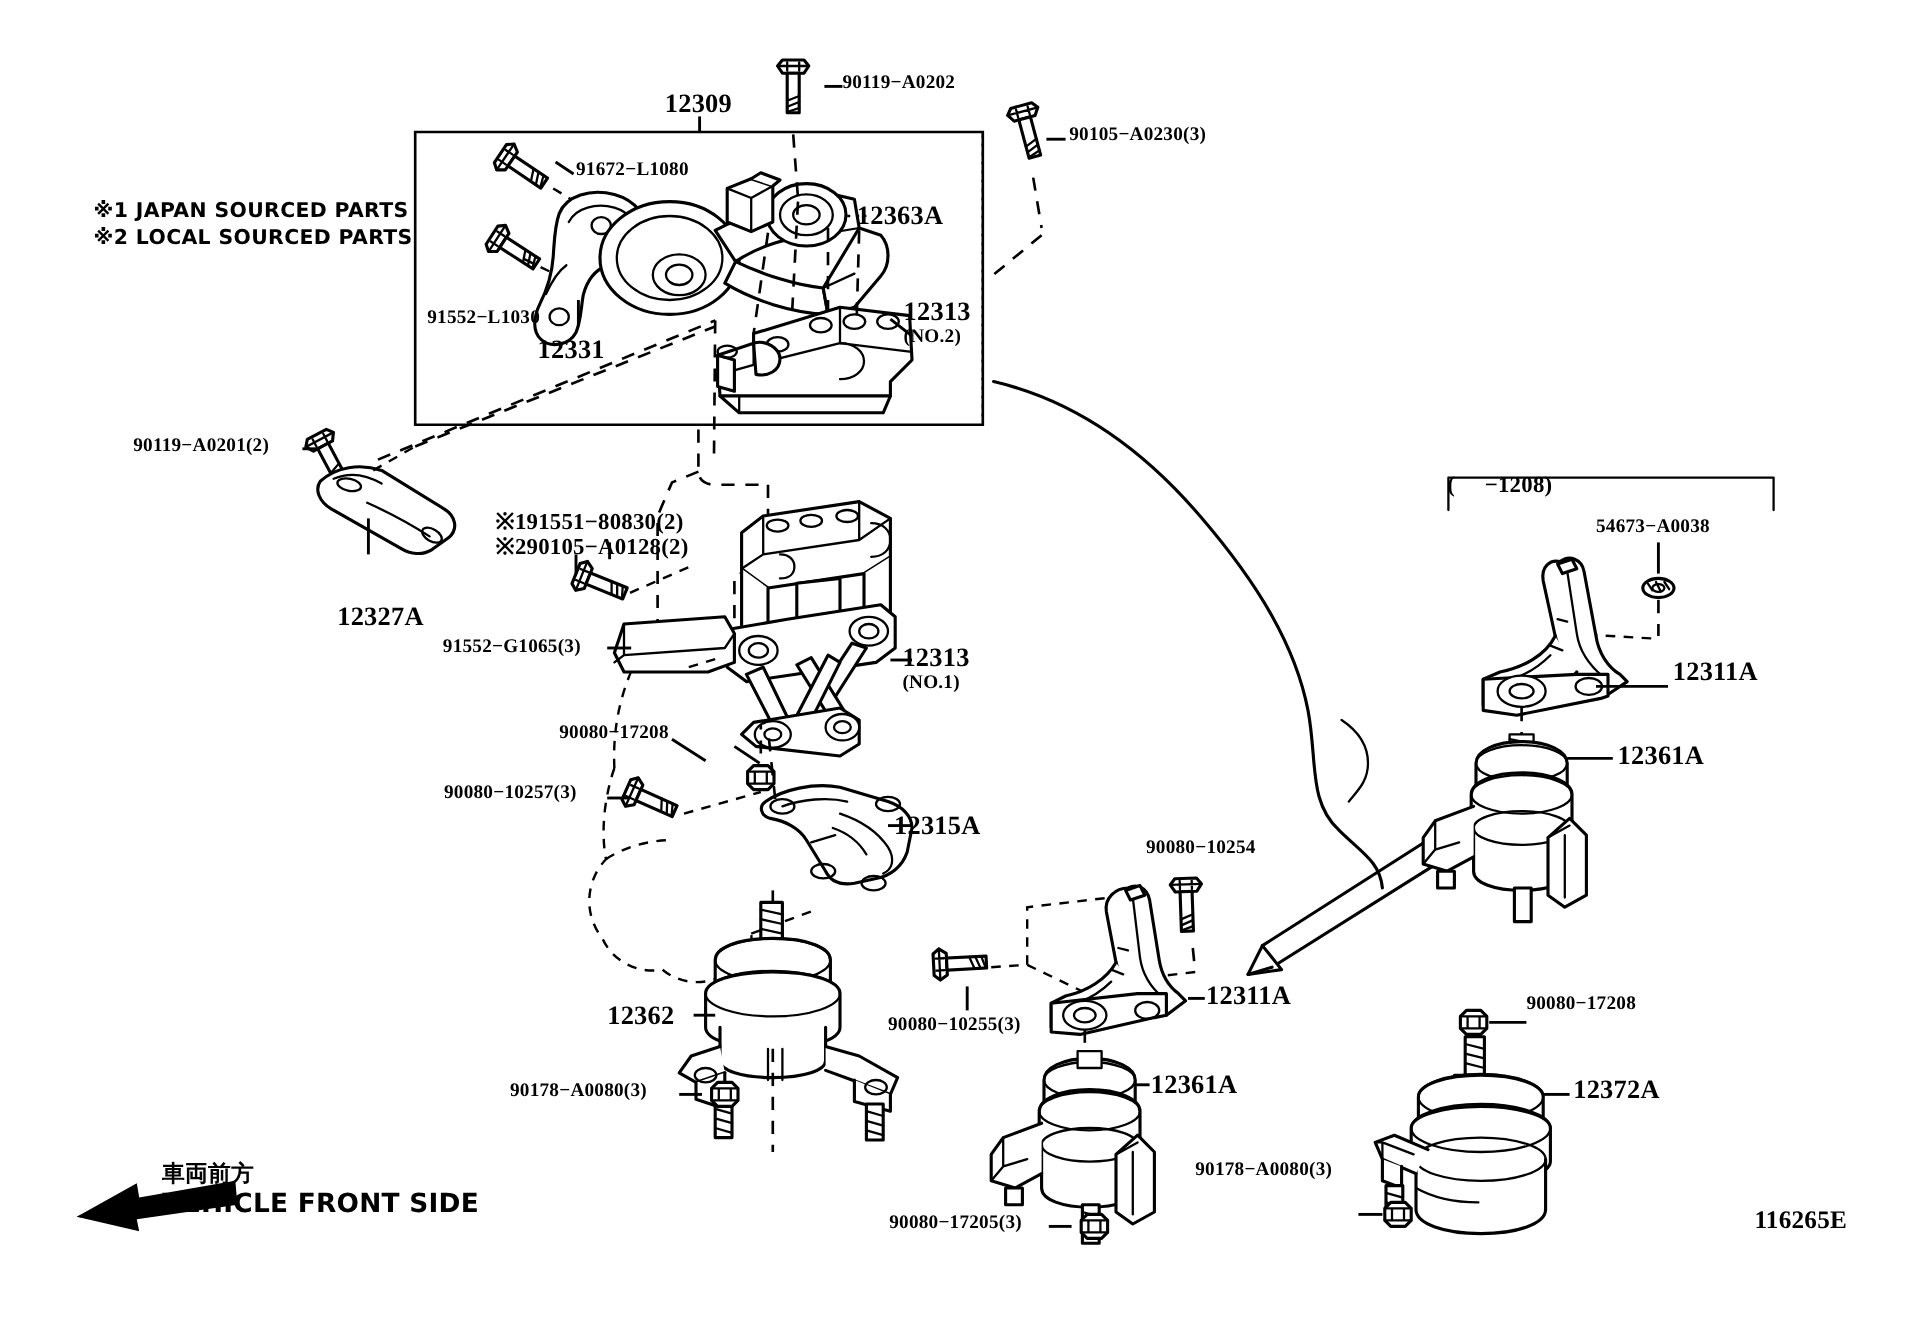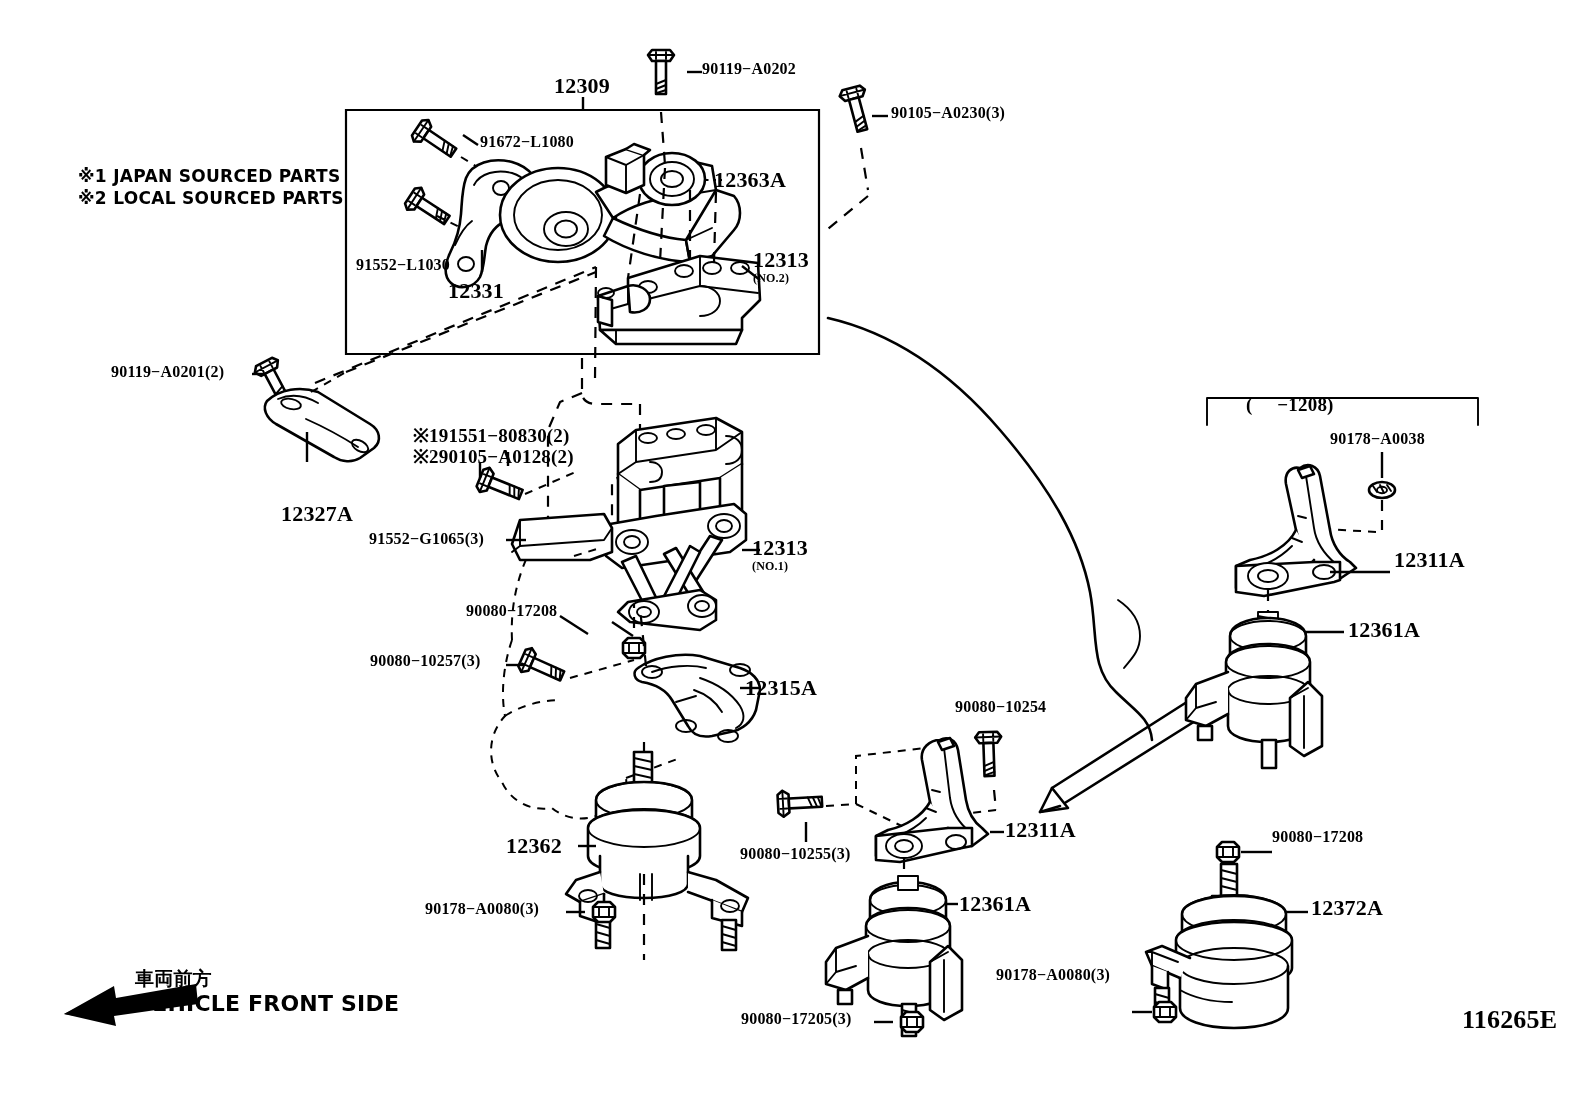--- a/index.html
+++ b/index.html
@@ -36,7 +36,7 @@
   .lbl.s22 { font-size: 22px; }
   .lbl.s21 { font-size: 16px; }
   .lbl.s19 { font-size: 19px; }
-  .lbl.sub { font-size: 12px; font-weight: bold; text-align: center; }
+  .lbl.sub { font-size: 16px; font-weight: bold; text-align: center; }
   .lbl.note {
     font-family: "DejaVu Sans", sans-serif;
     font-size: 17px;

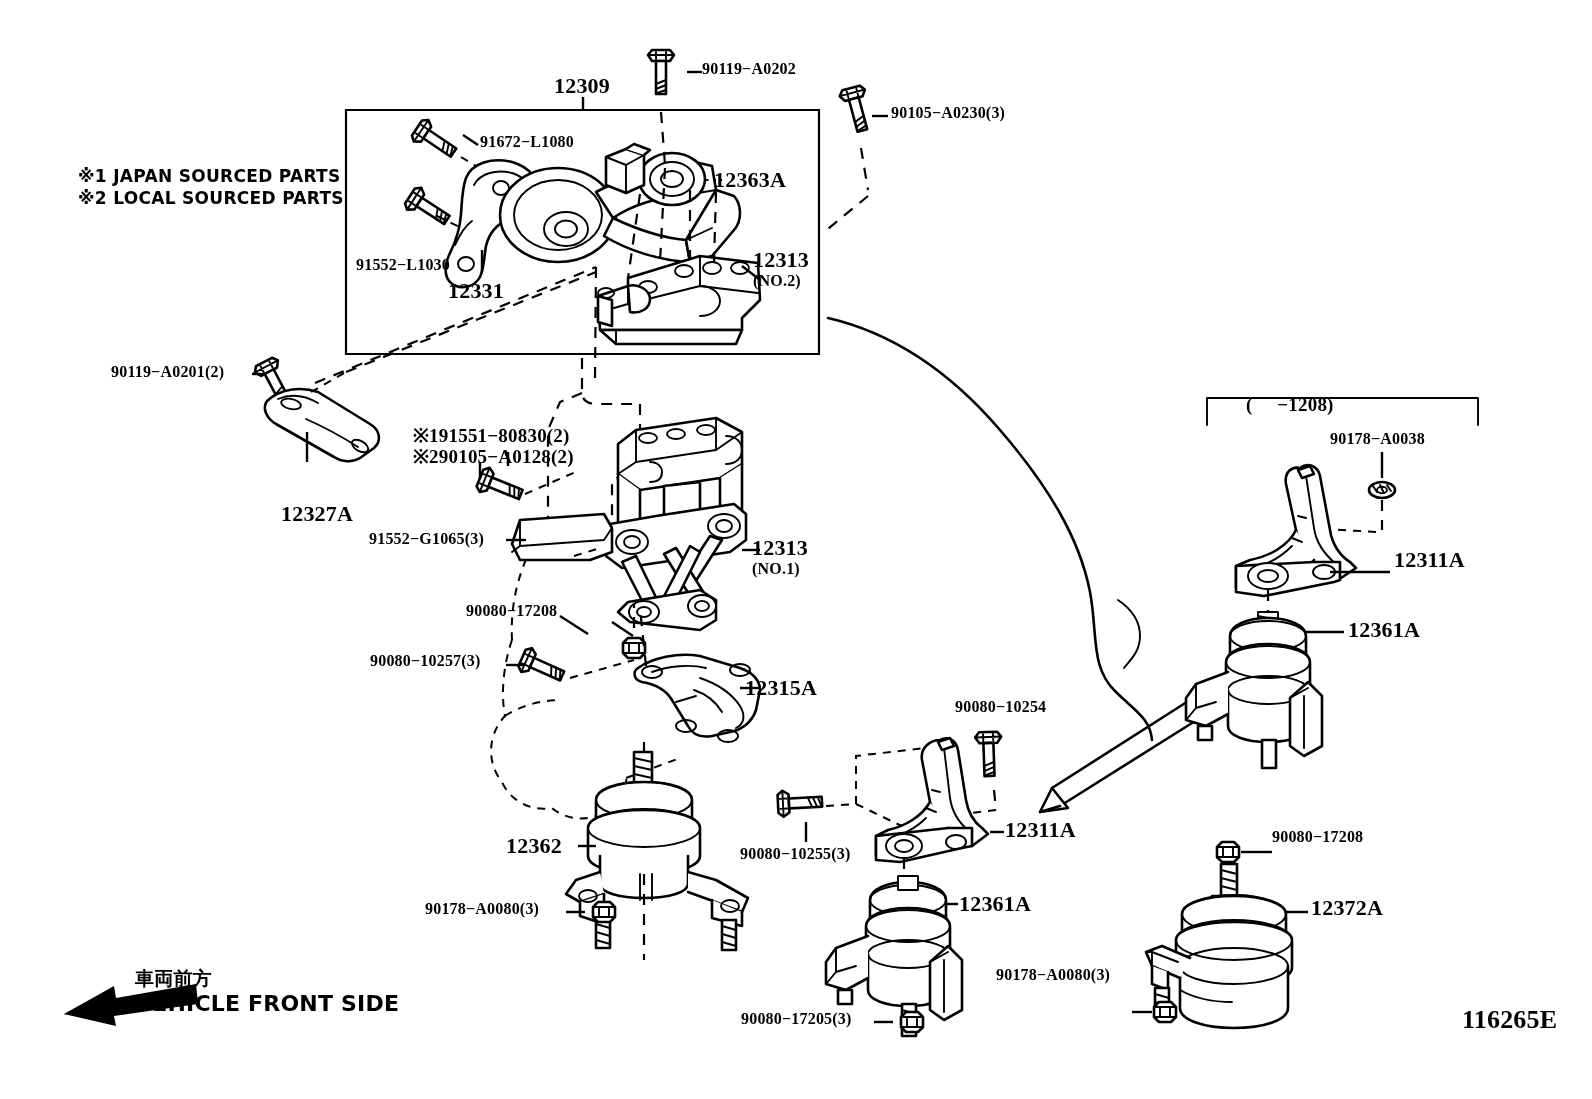--- a/index.html
+++ b/index.html
@@ -526,7 +526,7 @@
   <div class="lbl s22" style="left:959px; top:892px;">12361A</div>
   <div class="lbl s21" style="left:741px; top:1010px;">90080−17205(3)</div>
 
-  <div class="lbl s19" style="left:1206px; top:394px;padding-left:40px;">(     −1208)</div>
+  <div class="lbl s19" style="left:1206px; top:394px;">(     −1208)</div>
   <div class="lbl s21" style="left:1330px; top:430px;">90178−A0038</div>
   <div class="lbl s22" style="left:1394px; top:548px;">12311A</div>
   <div class="lbl s22" style="left:1348px; top:618px;">12361A</div>

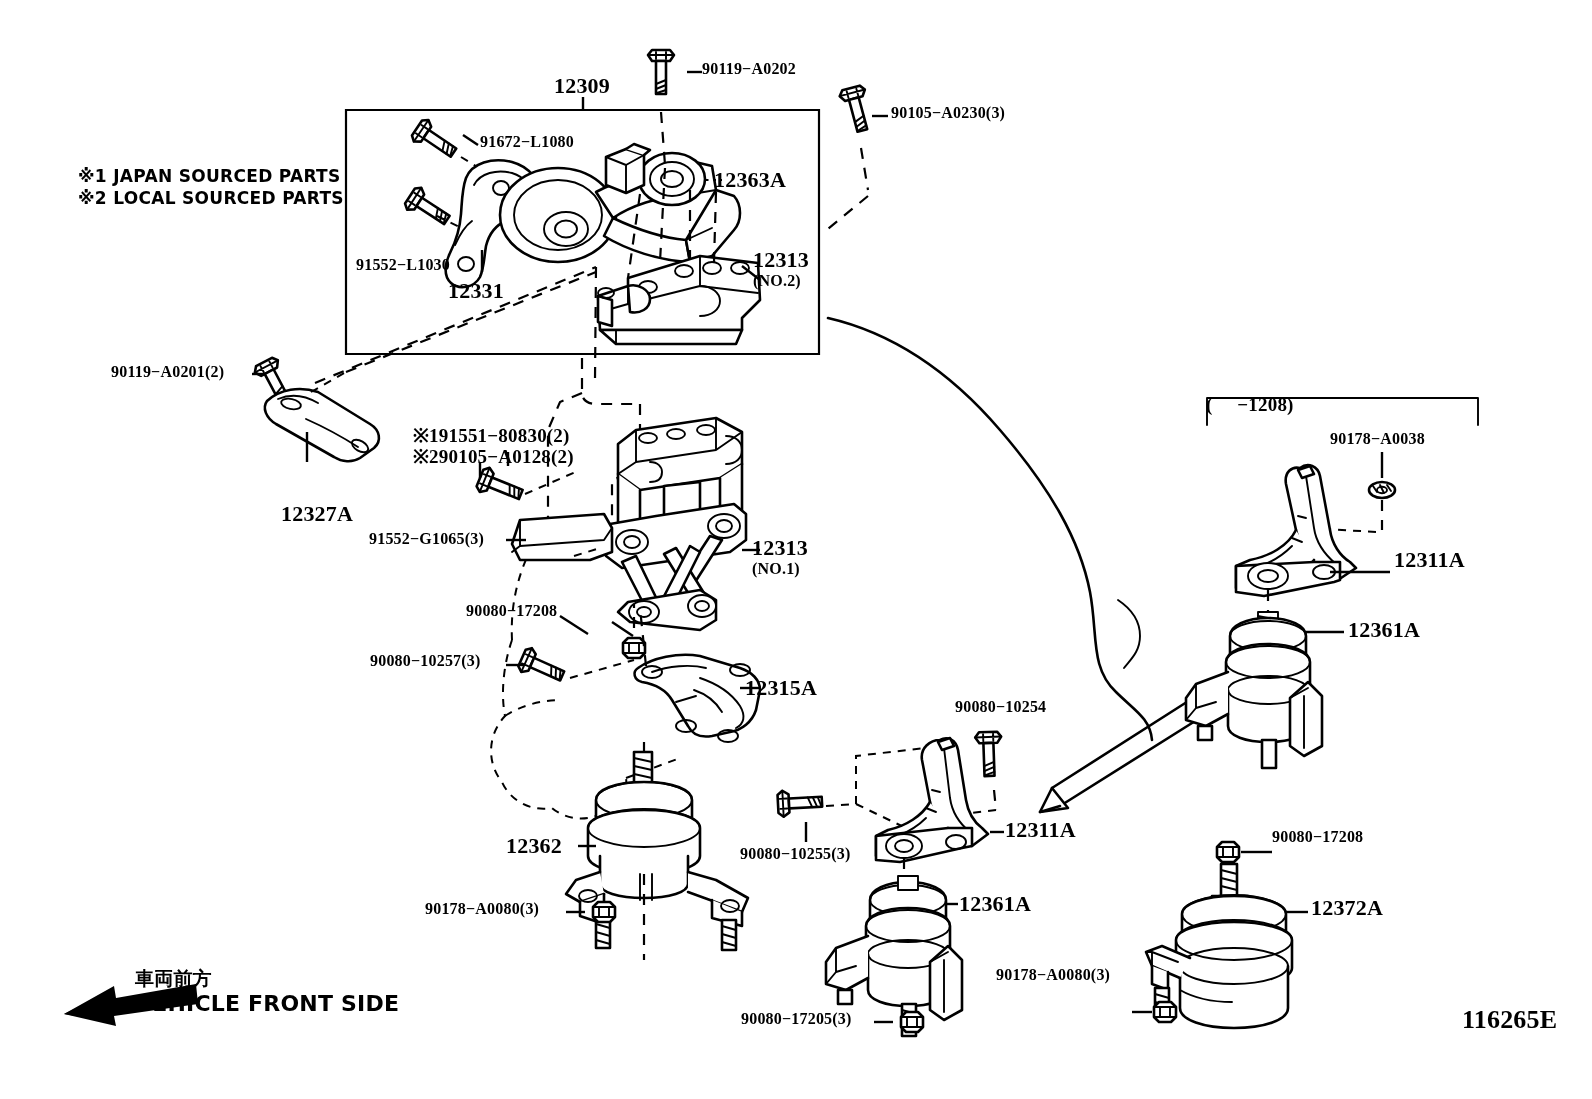--- a/index.html
+++ b/index.html
@@ -527,7 +527,7 @@
   <div class="lbl s21" style="left:741px; top:1010px;">90080−17205(3)</div>
 
   <div class="lbl s19" style="left:1206px; top:394px;">(     −1208)</div>
-  <div class="lbl s21" style="left:1330px; top:430px;">90178−A0038</div>
+  <div class="lbl s21" style="left:1330px; top:430px;">54673−A0038</div>
   <div class="lbl s22" style="left:1394px; top:548px;">12311A</div>
   <div class="lbl s22" style="left:1348px; top:618px;">12361A</div>
   <div class="lbl s21" style="left:1272px; top:828px;">90080−17208</div>

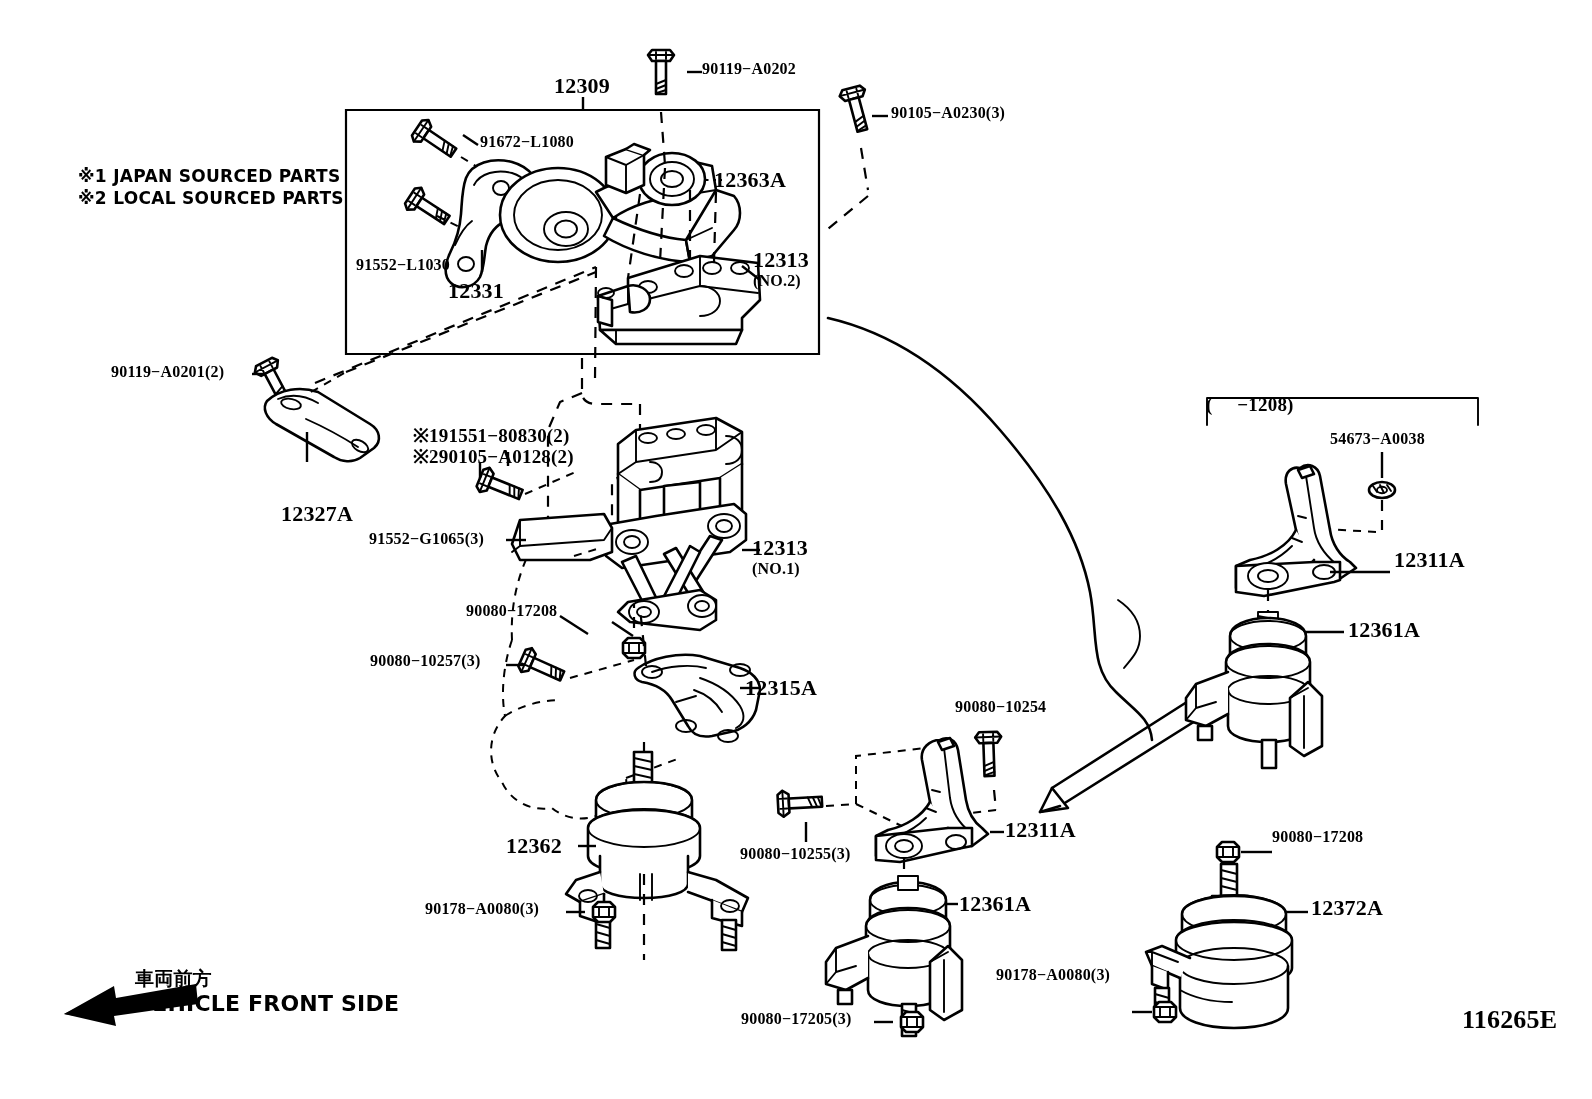--- a/index.html
+++ b/index.html
@@ -57,7 +57,7 @@
   }
   .lbl.code {
     font-family: "Liberation Serif", "DejaVu Serif", serif;
-    font-size: 26px;
+    font-size: 21px;
     font-weight: bold;
     text-align: right;
   }

